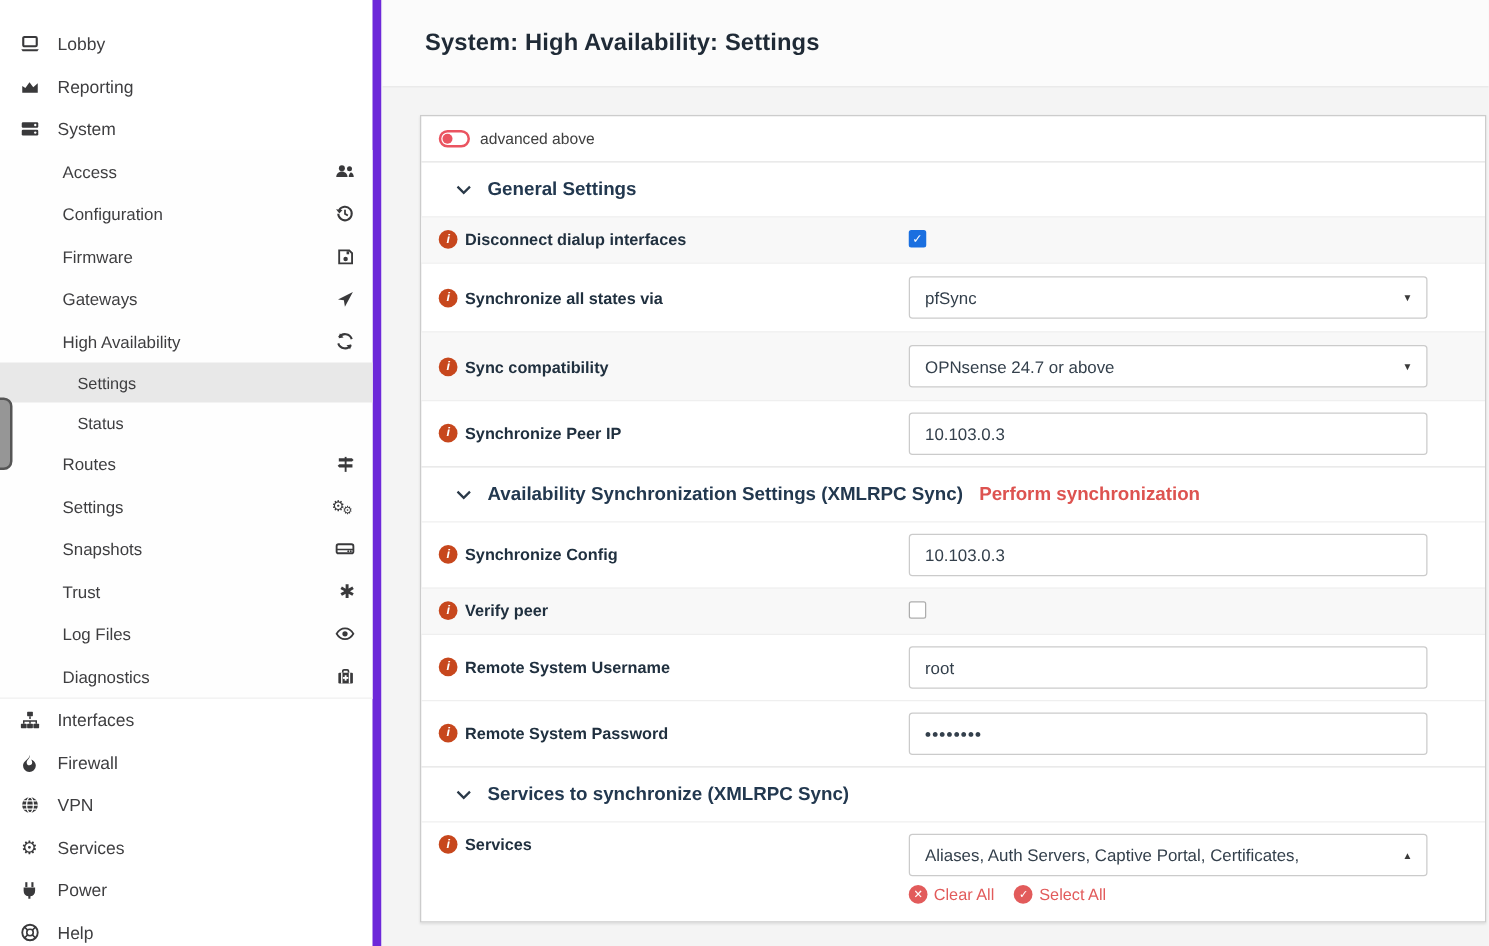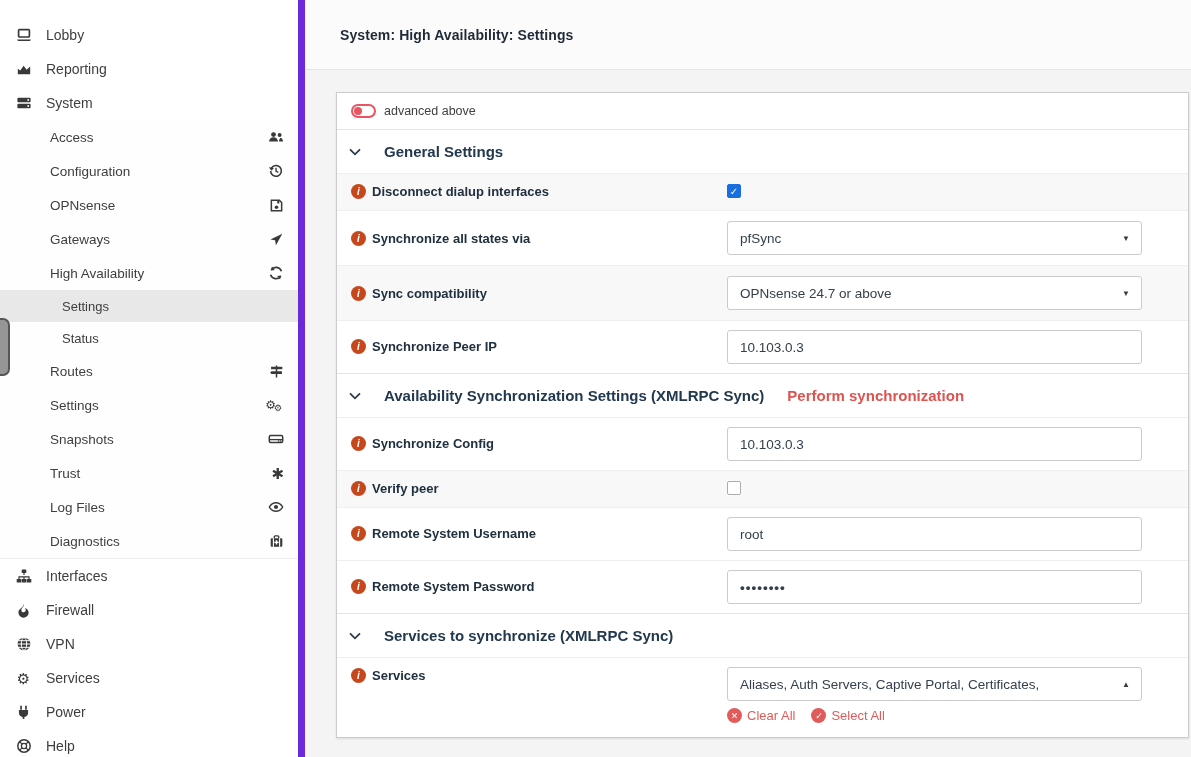--- a/index.html
+++ b/index.html
@@ -26,7 +26,7 @@
   
   .content { position:absolute; left:306px; top:0; right:0; bottom:0; background:#f4f4f4; }
   .title-bar { height:70px; background:#fbfbfb; border-bottom:1px solid #e5e5e5; display:flex; align-items:center; padding-left:34px; }
-  .page-title { font-size:14px; font-weight:bold; color:#1f2a36; letter-spacing:0.1px; }
+  .page-title { font-size:19px; font-weight:bold; color:#1f2a36; letter-spacing:0.1px; }
 
   .panel { margin:22px 2px 0 30px; background:#fff; border:1px solid #cccccc; box-shadow:0 1px 2px rgba(0,0,0,0.1); }
 

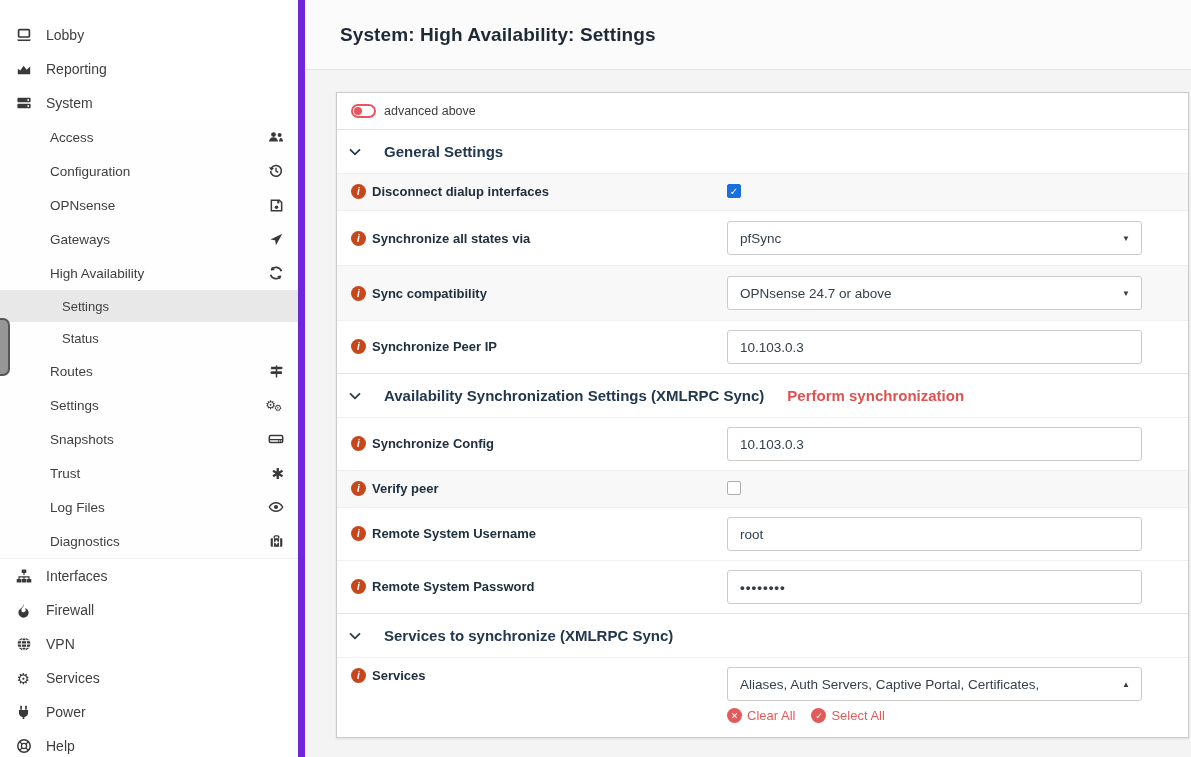--- a/index.html
+++ b/index.html
@@ -34,7 +34,7 @@
   .toggle { width:25px; height:14px; border:2px solid #ea5460; border-radius:9px; position:relative; flex:0 0 25px; }
   .toggle::after { content:""; position:absolute; left:1px; top:1px; width:8px; height:8px; border-radius:50%; background:#ea5460; }
 
-  .section-row { display:flex; align-items:center; gap:23px; padding:13px 12px; border-top:1px solid #e4e4e4; }
+  .section-row { display:flex; align-items:center; gap:13px; padding:13px 28px; border-top:1px solid #e4e4e4; }
   .section-title { font-size:15px; font-weight:bold; color:#22384f; }
   .section-action { font-size:15px; font-weight:bold; color:#dd5350; text-decoration:none; cursor:pointer; }
   .chev { display:flex; align-items:center; }

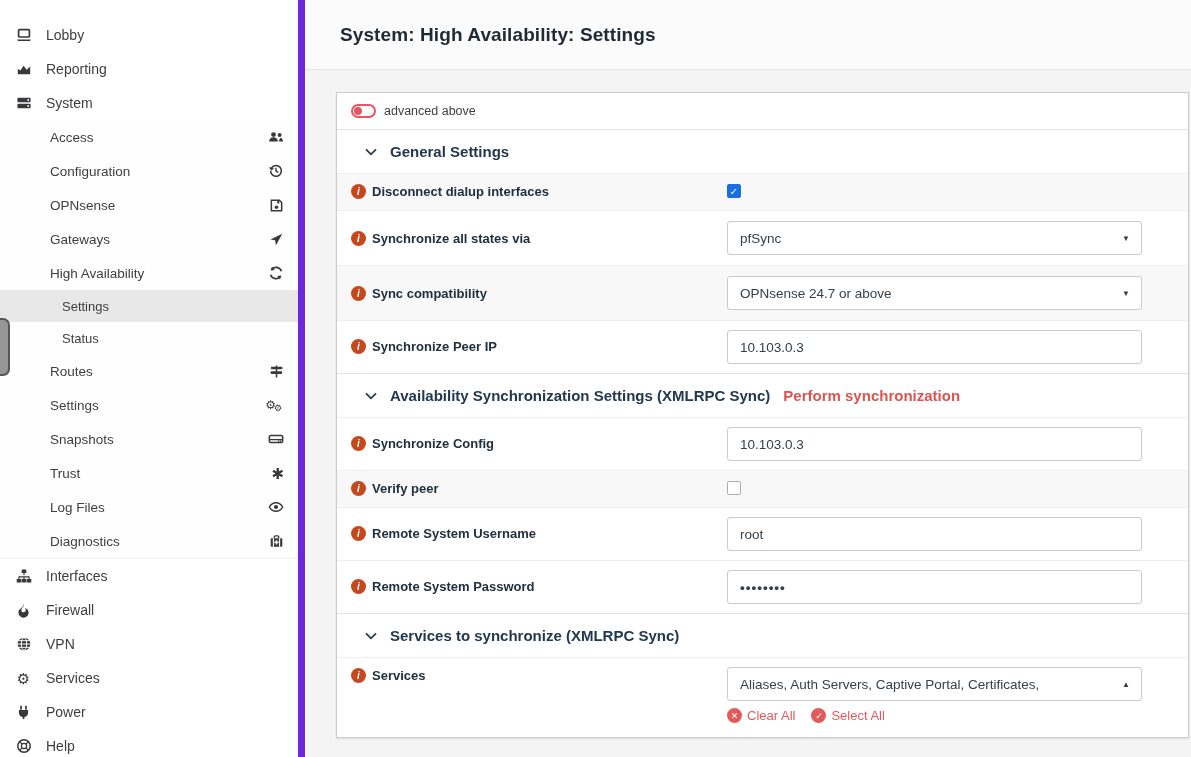--- a/index.html
+++ b/index.html
@@ -124,7 +124,7 @@
     </div>
 
     <div class="side-item lvl2">
-      <span>OPNsense</span>
+      <span>Firmware</span>
       <span class="r-ico">
         <svg width="15" height="15" viewBox="0 0 16 16">
             <path d="M2.5 2.5h8.6l2.4 2.4v8.6H2.5z" fill="none" stroke="#39393b" stroke-width="1.6"></path>

